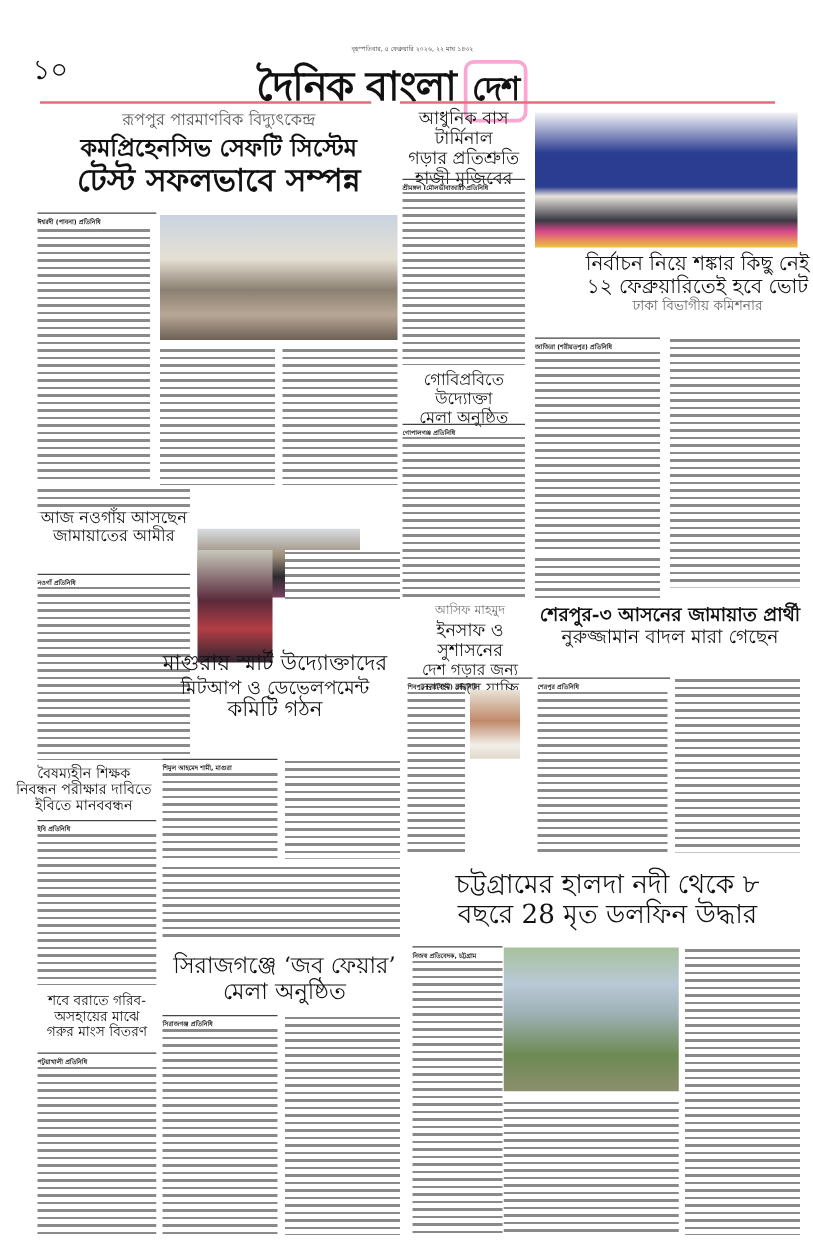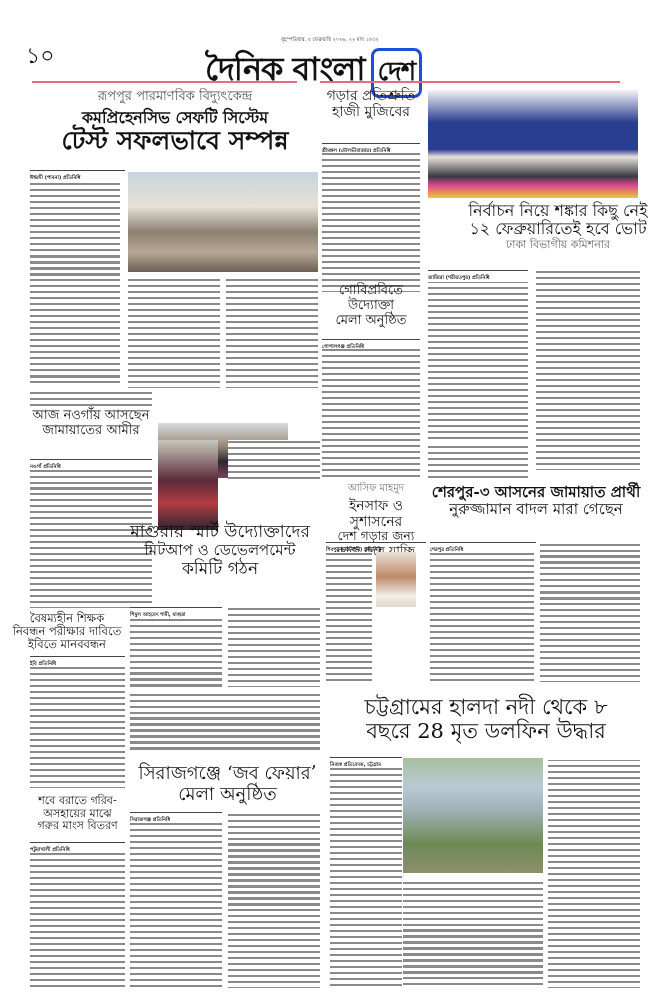--- a/index.html
+++ b/index.html
@@ -8,7 +8,7 @@
   .page-num { left: 26px; top: 38px; font-size: 22px; font-family: "DejaVu Serif", serif; }
   .dateline { left: 200px; width: 260px; top: 36px; text-align: center; font-size: 5px; color: #333; }
   .masthead { left: 205px; top: 44px; font-size: 32px; font-weight: bold; font-family: "DejaVu Serif", serif; letter-spacing: -1px; }
-  .masthead .box { display: inline-block; border: 3px solid #1d4ed8; border-radius: 8px; padding: 0 4px; font-size: 26px; margin-left: 6px; }
+  .masthead .box { display: inline-block; border: 3px solid #f9a8d4; border-radius: 8px; padding: 0 4px; font-size: 26px; margin-left: 6px; }
   .redline { left: 32px; width: 265px; top: 81px; height: 2px; background: #e0707a; }
   .redline2 { left: 320px; width: 300px; top: 81px; height: 2px; background: #e0707a; }
   .kicker { font-size: 13px; color: #555; text-align: center; }

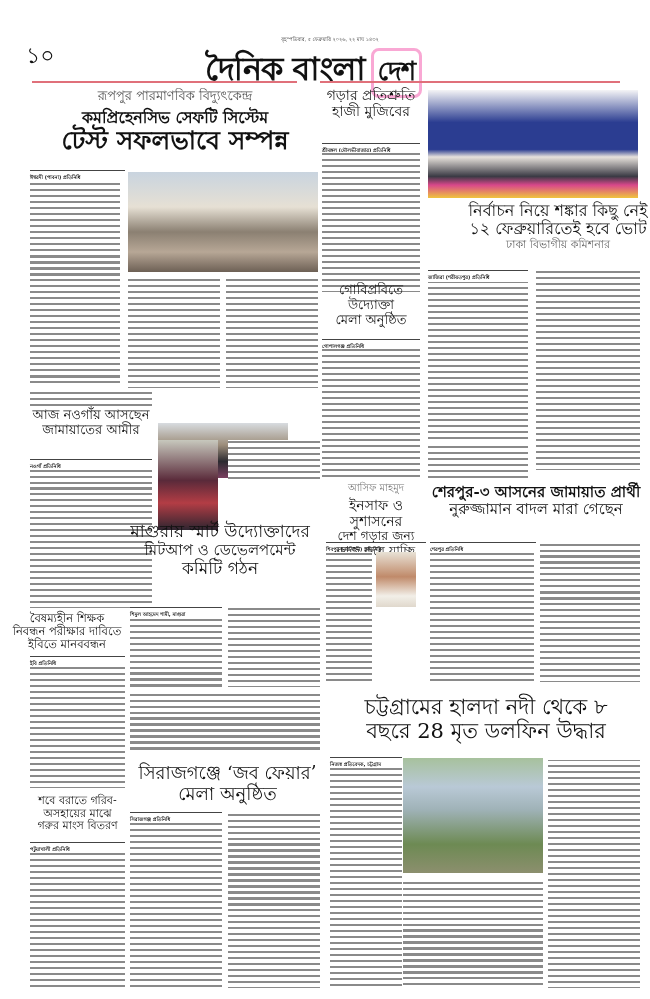--- a/index.html
+++ b/index.html
@@ -48,6 +48,7 @@
 <div class="abs body lines" style="left:226px;top:278px;width:92px;height:110px;"></div>
 
 <div class="abs" style="left:322px;top:87px;width:98px;">
+  <div class="head" style="font-size:14px;">আধুনিক বাস টার্মিনাল</div>
   <div class="head" style="font-size:14px;">গড়ার প্রতিশ্রুতি</div>
   <div class="head" style="font-size:14px;">হাজী মুজিবের</div>
 </div>

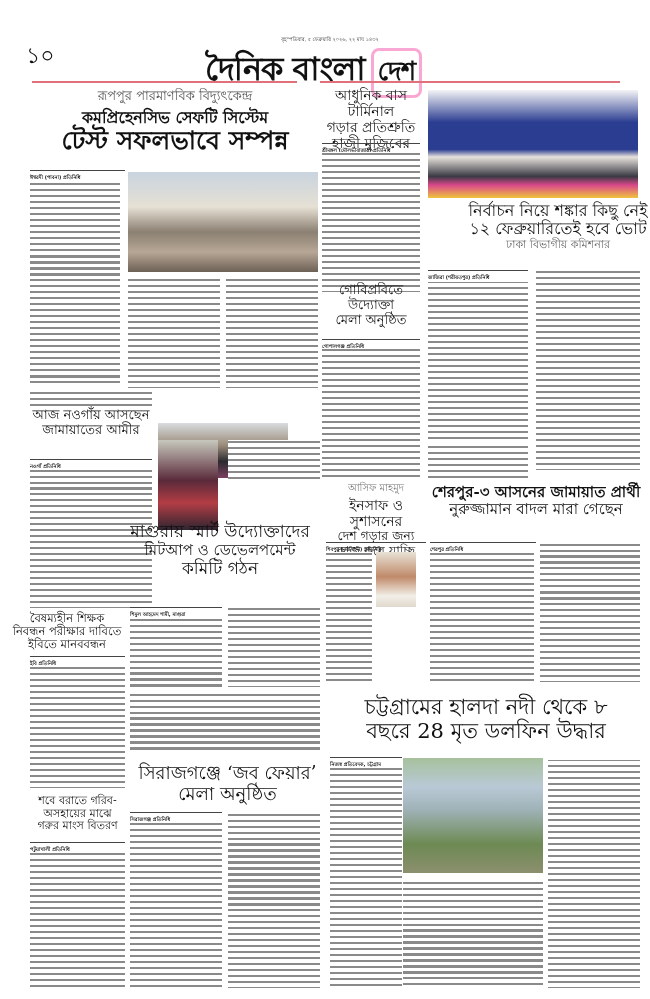--- a/index.html
+++ b/index.html
@@ -38,7 +38,7 @@
 
 <div class="abs" style="left:30px;top:86px;width:290px;">
   <div class="kicker">রূপপুর পারমাণবিক বিদ্যুৎকেন্দ্র</div>
-  <div class="head hb" style="font-size:16px;margin-top:2px;">কমপ্রিহেনসিভ সেফটি সিস্টেম</div>
+  <div class="head hb" style="font-size:19px;margin-top:2px;">কমপ্রিহেনসিভ সেফটি সিস্টেম</div>
   <div class="head hb" style="font-size:25px;">টেস্ট সফলভাবে সম্পন্ন</div>
 </div>
 <div class="abs byline" style="left:30px;top:170px;width:95px;">ঈশ্বরদী (পাবনা) প্রতিনিধি</div>

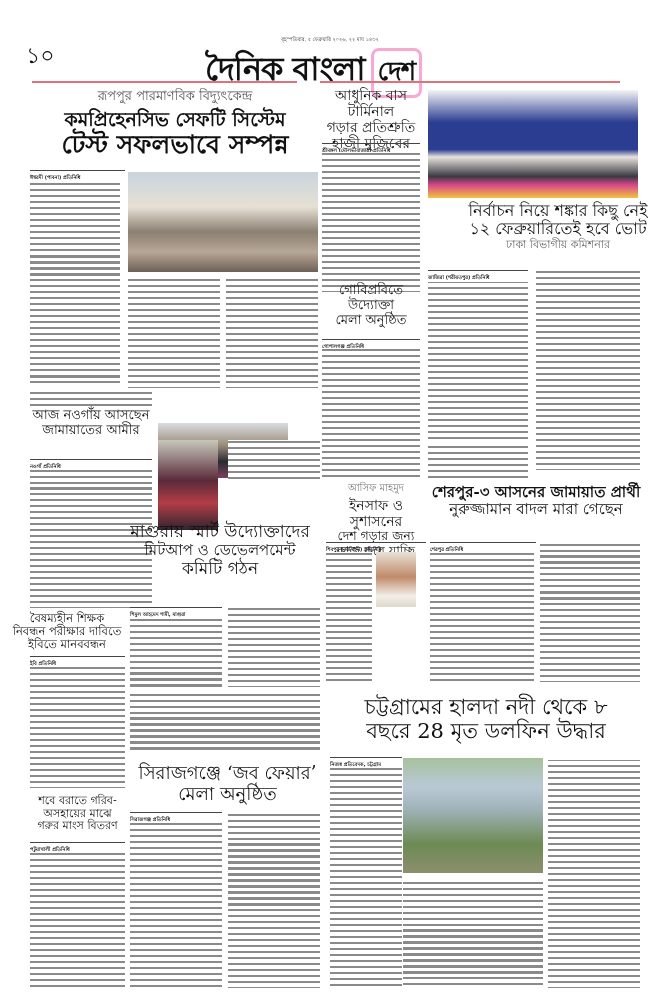--- a/index.html
+++ b/index.html
@@ -66,7 +66,7 @@
 <div class="abs body lines" style="left:428px;top:280px;width:100px;height:160px;"></div>
 <div class="abs body lines" style="left:536px;top:270px;width:104px;height:200px;"></div>
 
-<div class="abs" style="left:322px;top:283px;width:98px;">
+<div class="abs" style="left:322px;top:298px;width:98px;">
   <div class="head" style="font-size:13px;">গোবিপ্রবিতে উদ্যোক্তা</div>
   <div class="head" style="font-size:13px;">মেলা অনুষ্ঠিত</div>
 </div>

